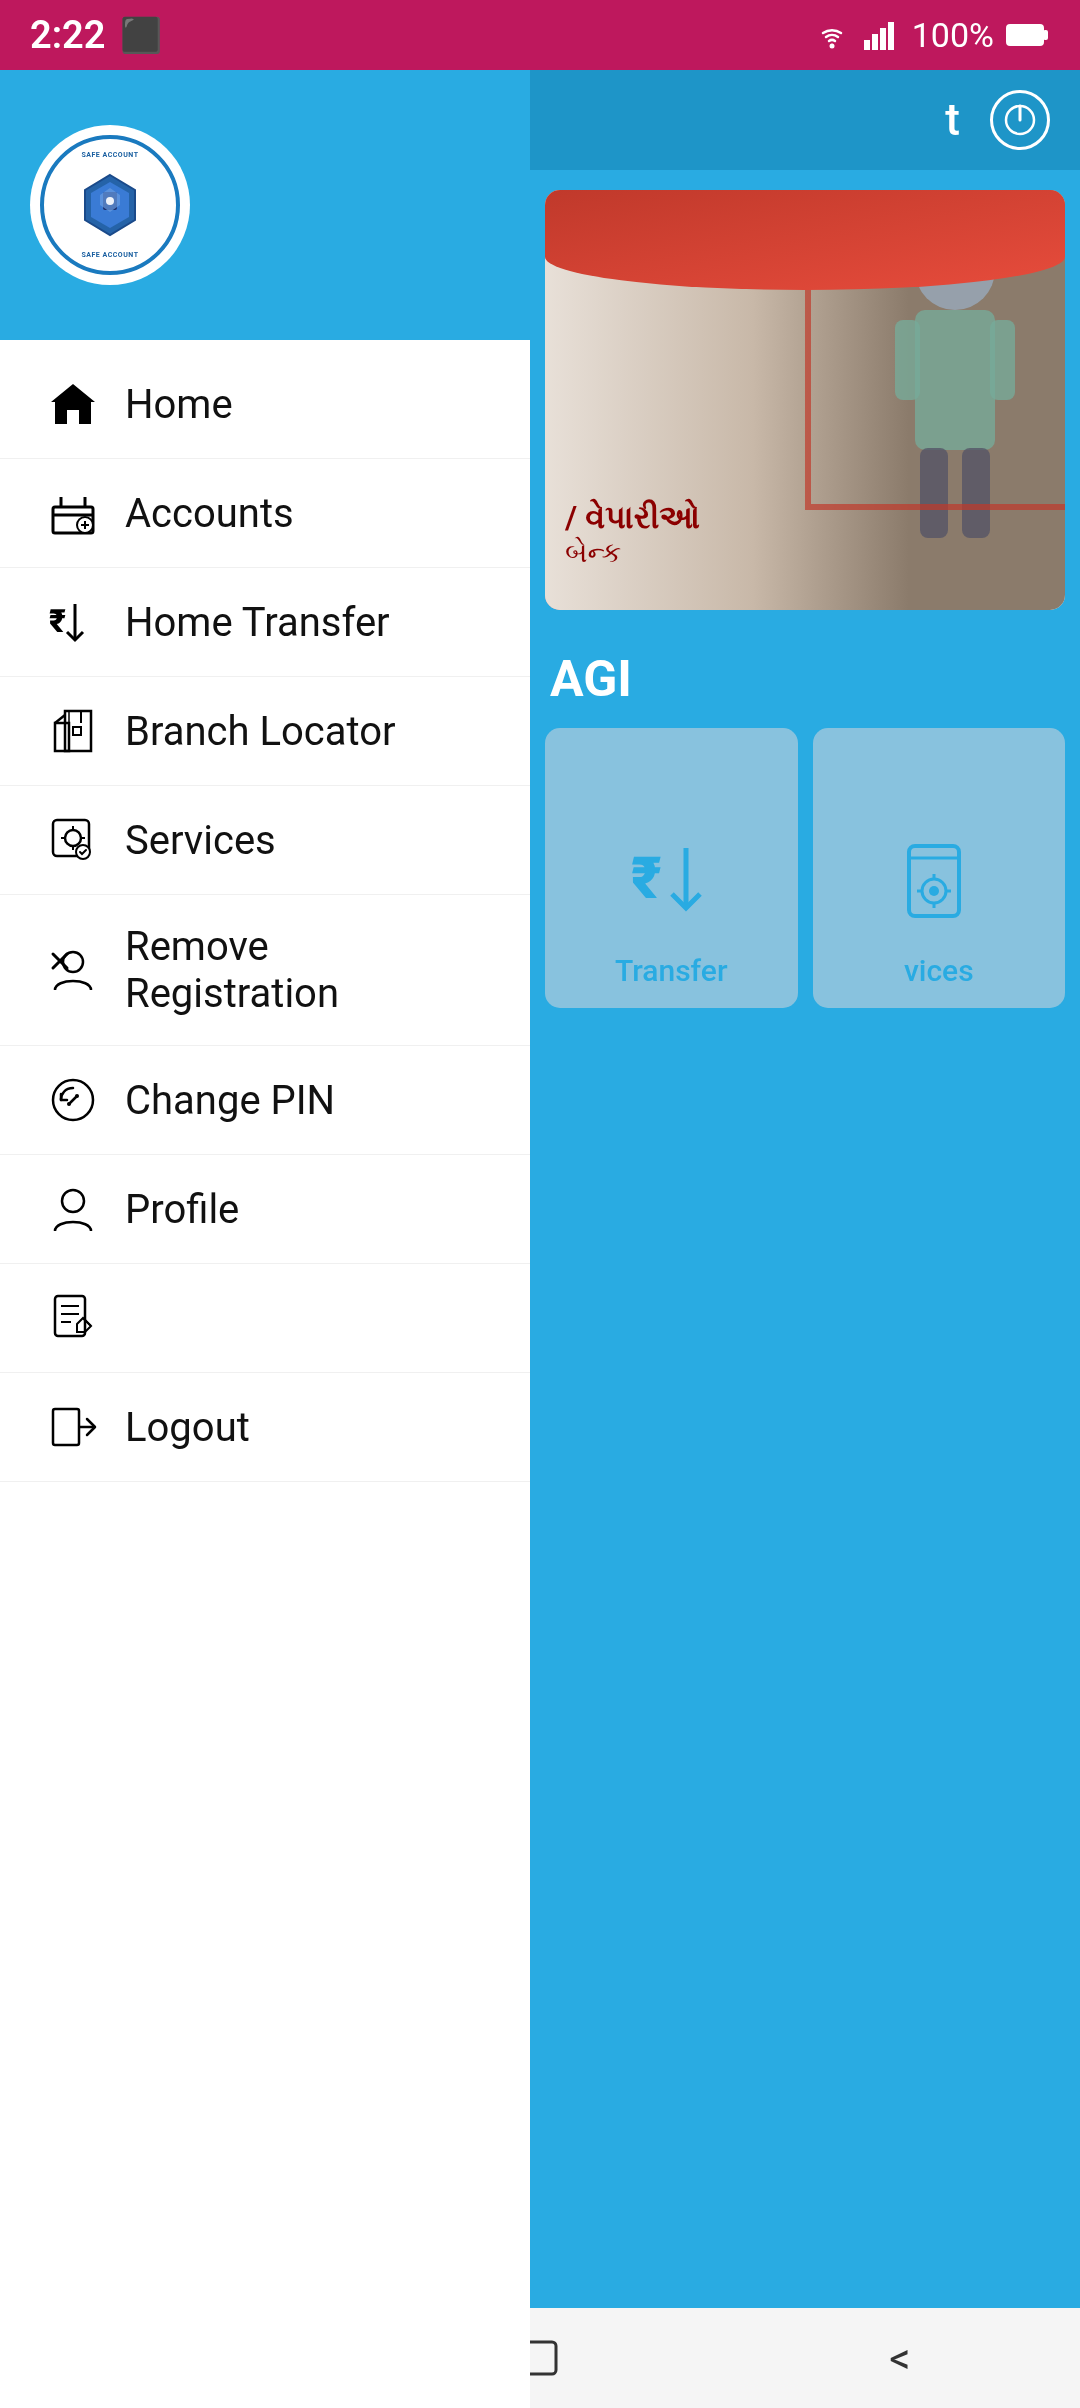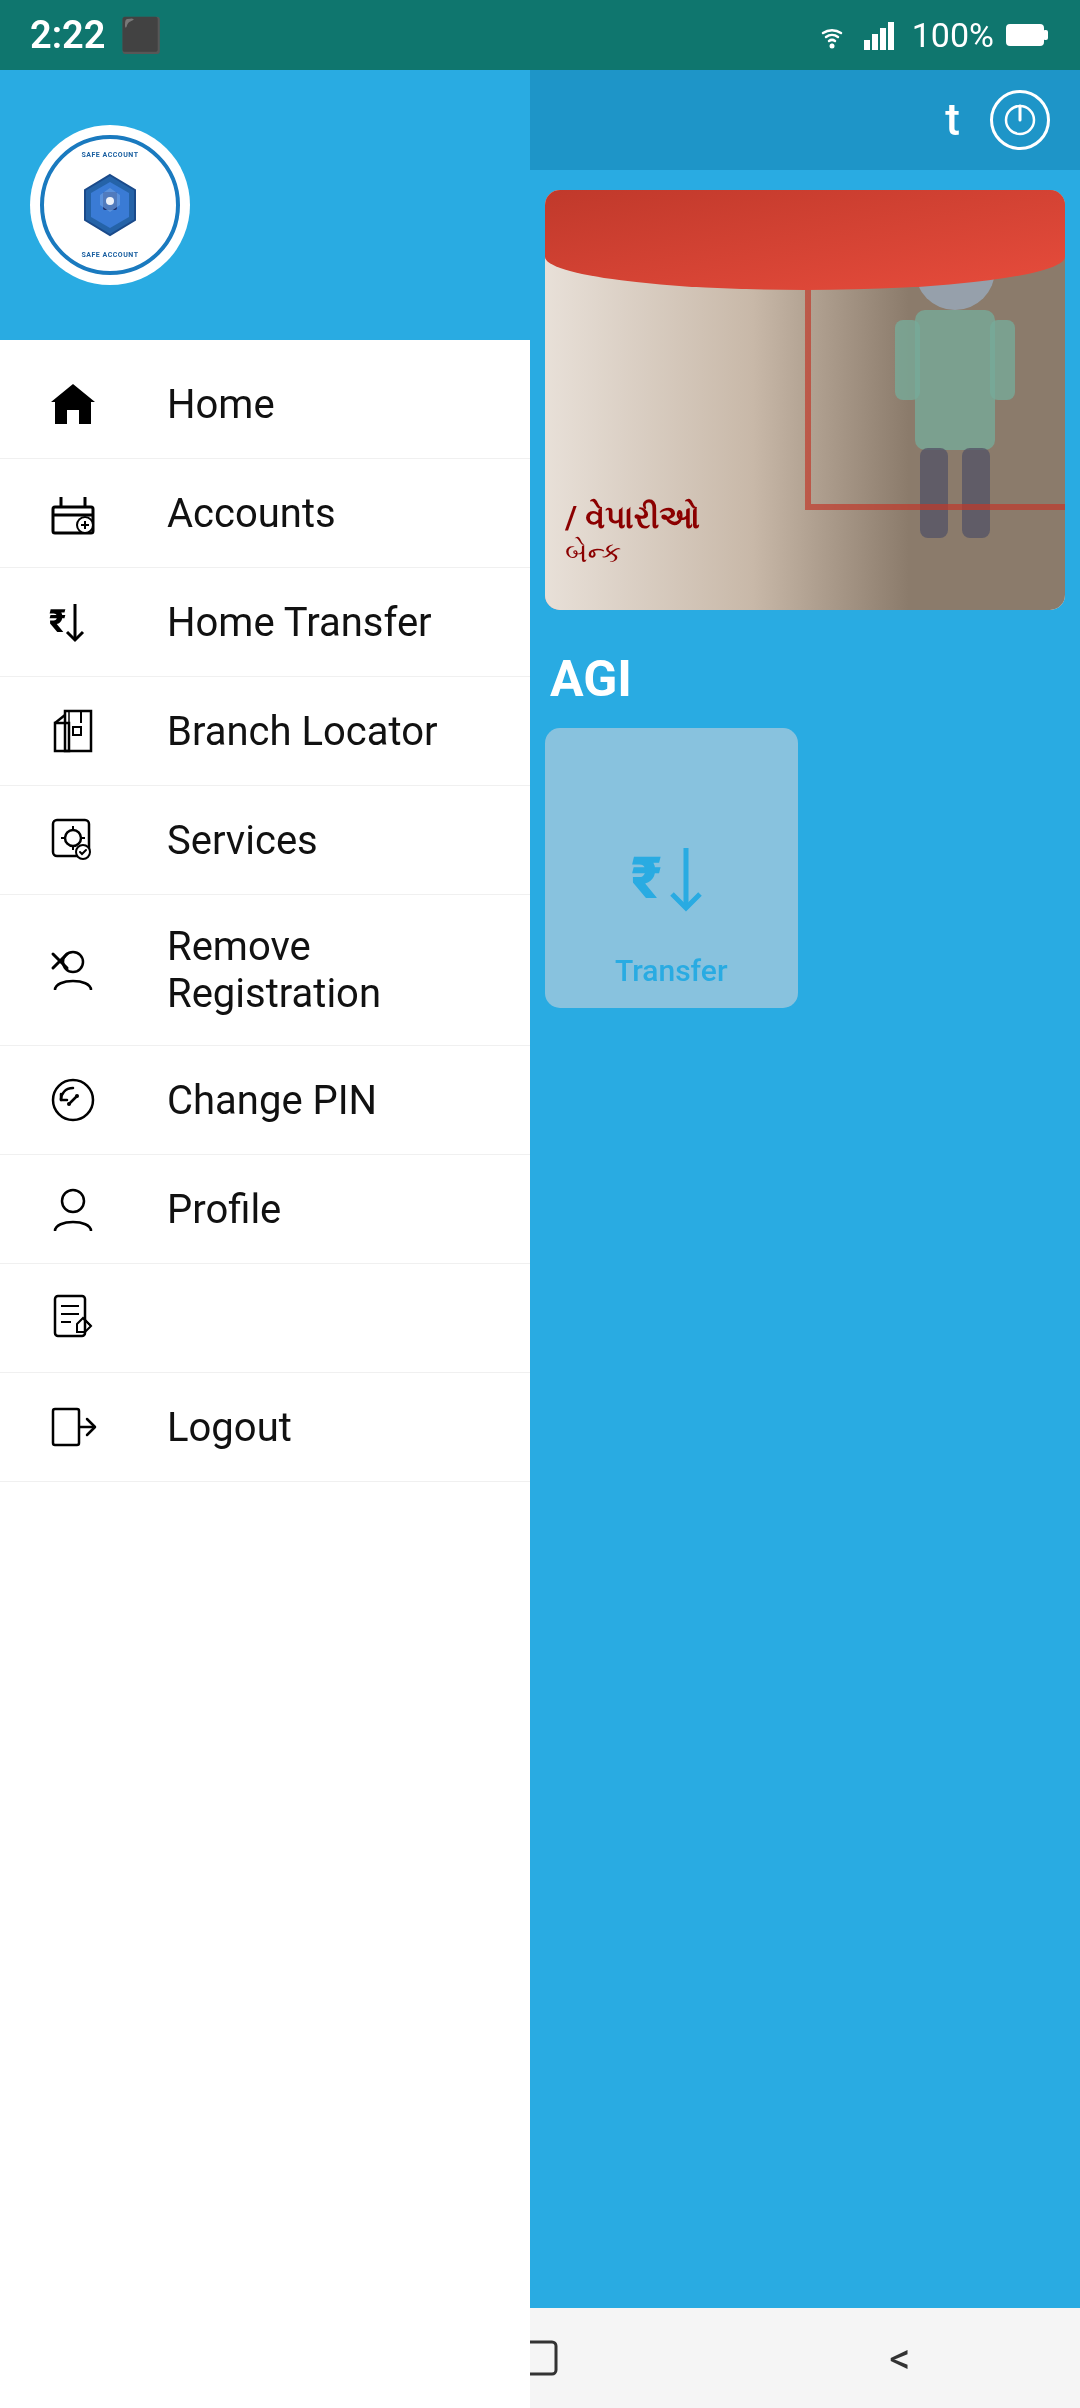--- a/index.html
+++ b/index.html
@@ -18,7 +18,7 @@
     .status-bar {
       width: 1080px;
       height: 70px;
-      background: #0f766e;
+      background: #be185d;
       display: flex;
       align-items: center;
       justify-content: space-between;

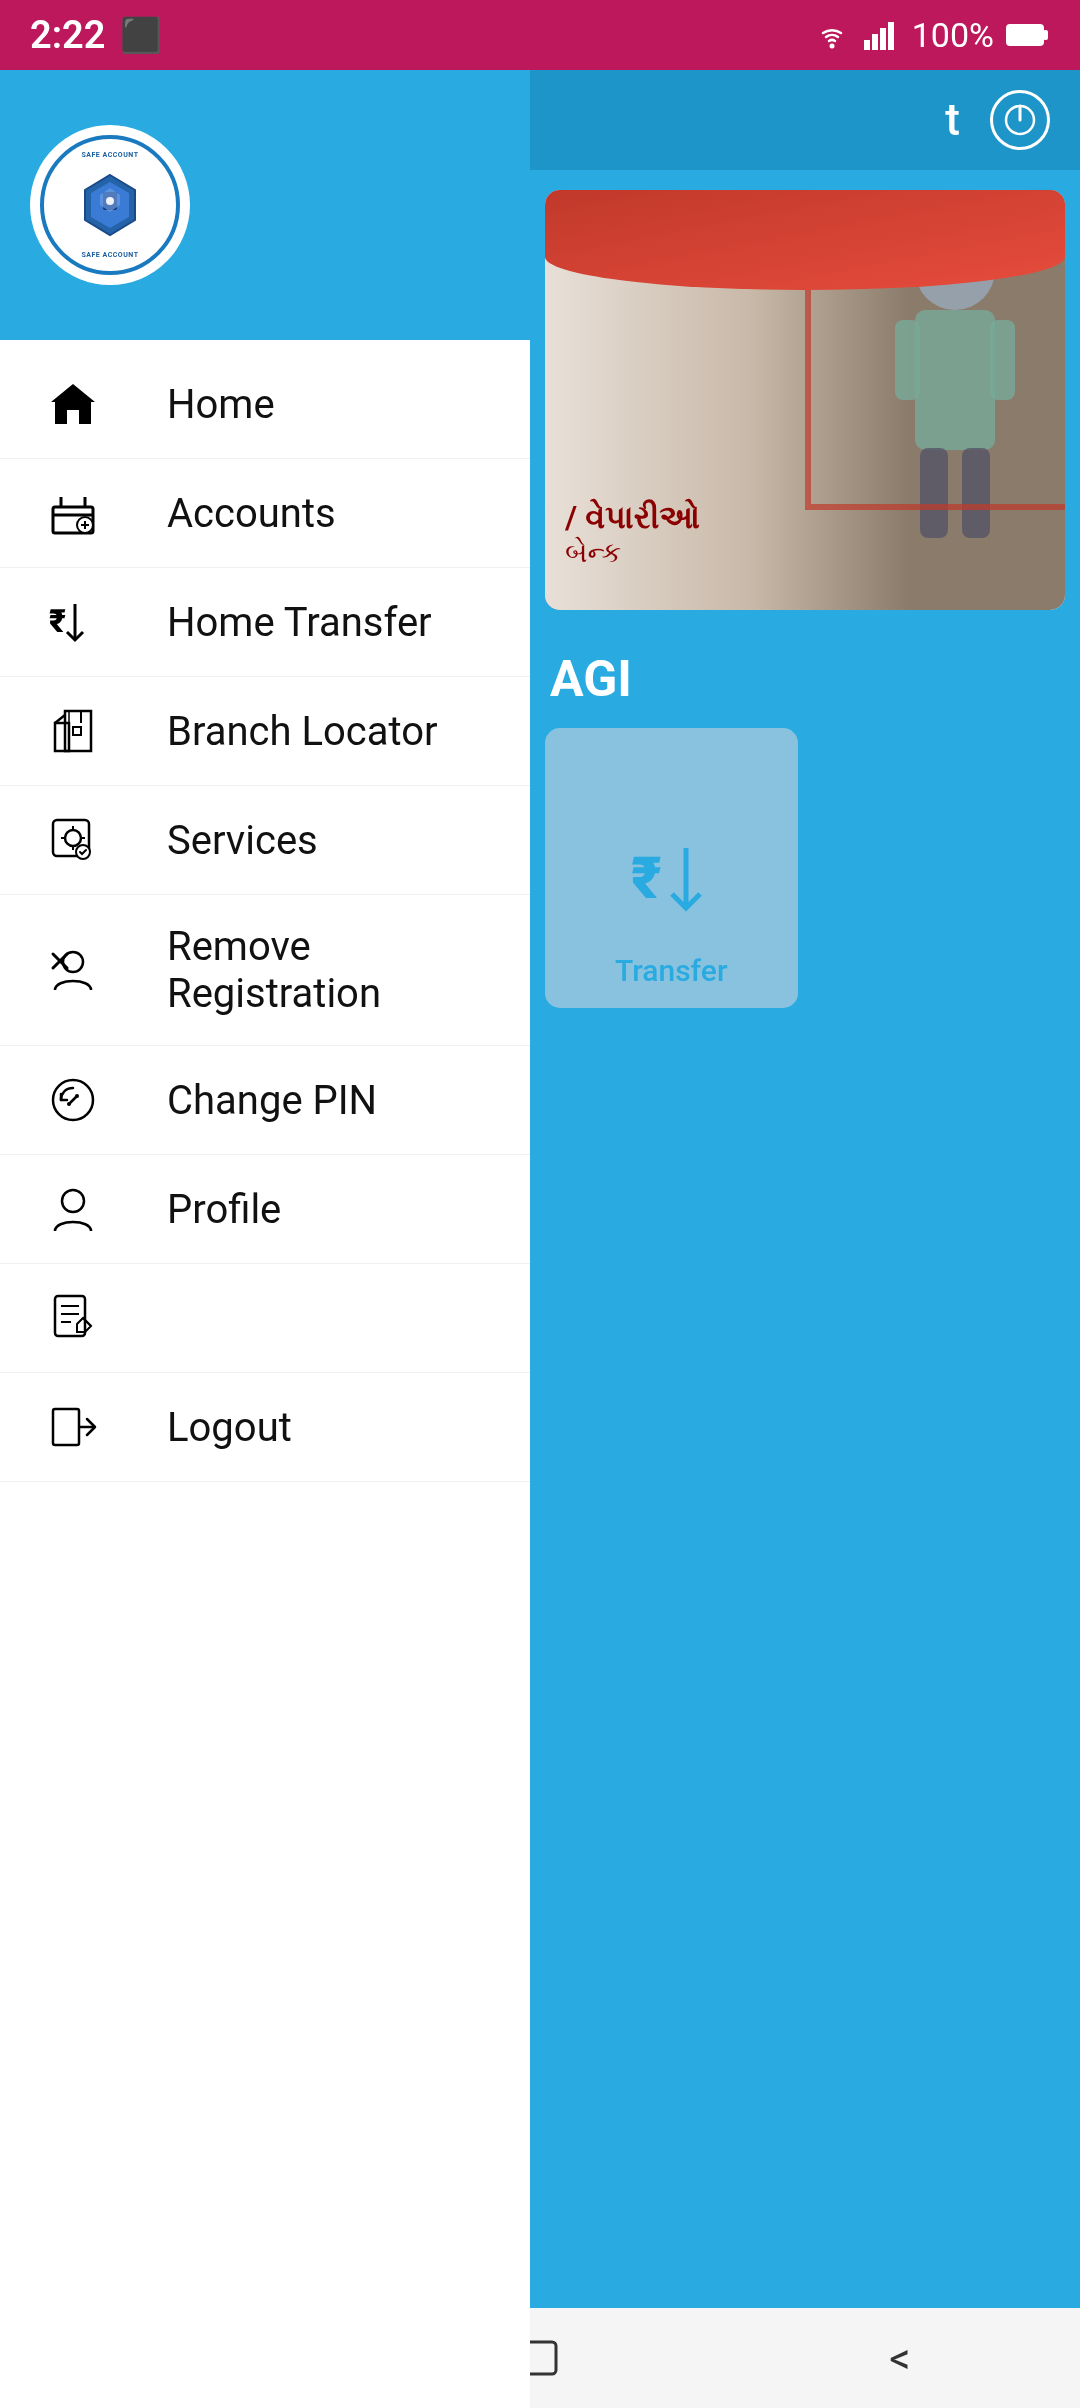--- a/index.html
+++ b/index.html
@@ -135,7 +135,6 @@
       font-size: 40px;
       color: #111;
       font-weight: 400;
-      margin-left: 42px;
     }
 
     

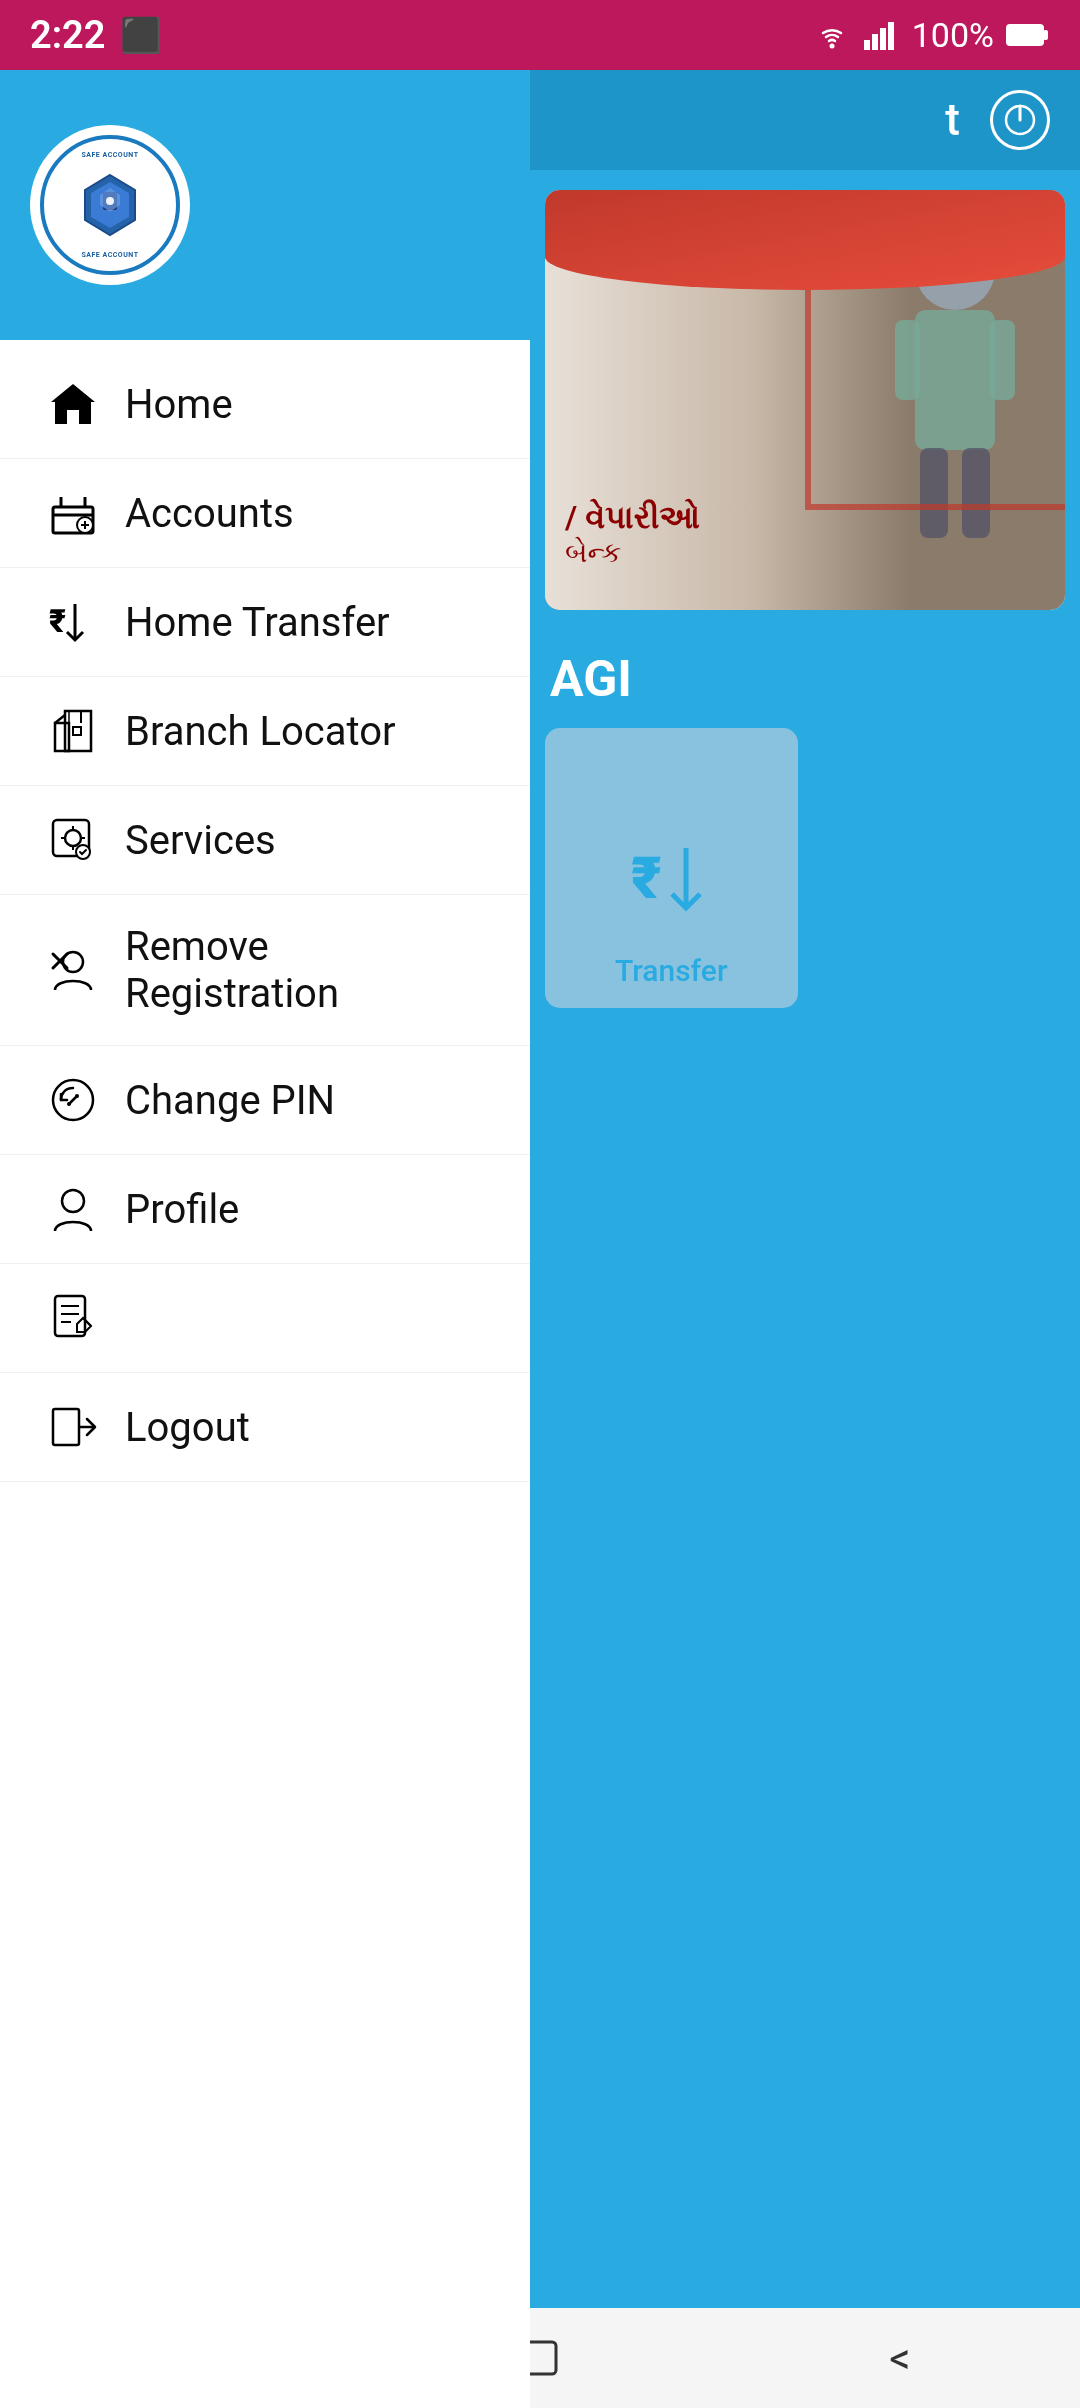--- a/index.html
+++ b/index.html
@@ -499,6 +499,23 @@
         <span class="card-label card-label-teal">Transfer</span>
       </div>
 
+      <div class="service-card">
+        <div class="card-icon-gear">
+          <svg width="90" height="90" viewBox="0 0 90 90" fill="none">
+
+            <rect x="15" y="10" width="50" height="70" rx="6" stroke="#29ABE2" stroke-width="4" fill="none"></rect>
+            <line x1="15" y1="22" x2="65" y2="22" stroke="#29ABE2" stroke-width="3"></line>
+
+            <circle cx="40" cy="55" r="12" stroke="#29ABE2" stroke-width="3" fill="none"></circle>
+            <circle cx="40" cy="55" r="5" fill="#29ABE2"></circle>
+            <line x1="40" y1="38" x2="40" y2="43" stroke="#29ABE2" stroke-width="3"></line>
+            <line x1="40" y1="67" x2="40" y2="72" stroke="#29ABE2" stroke-width="3"></line>
+            <line x1="23" y1="55" x2="28" y2="55" stroke="#29ABE2" stroke-width="3"></line>
+            <line x1="52" y1="55" x2="57" y2="55" stroke="#29ABE2" stroke-width="3"></line>
+          </svg>
+        </div>
+        <span class="card-label card-label-teal">vices</span>
+      </div>
 
     </div>
 

